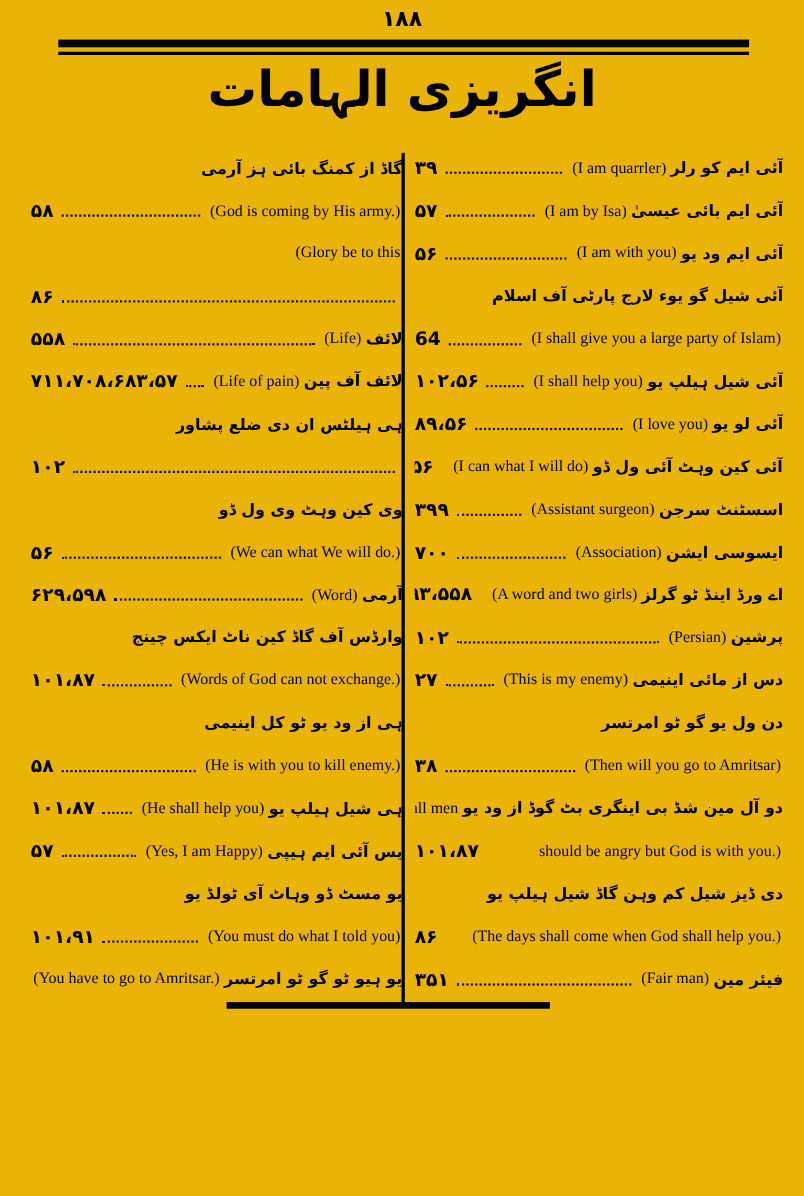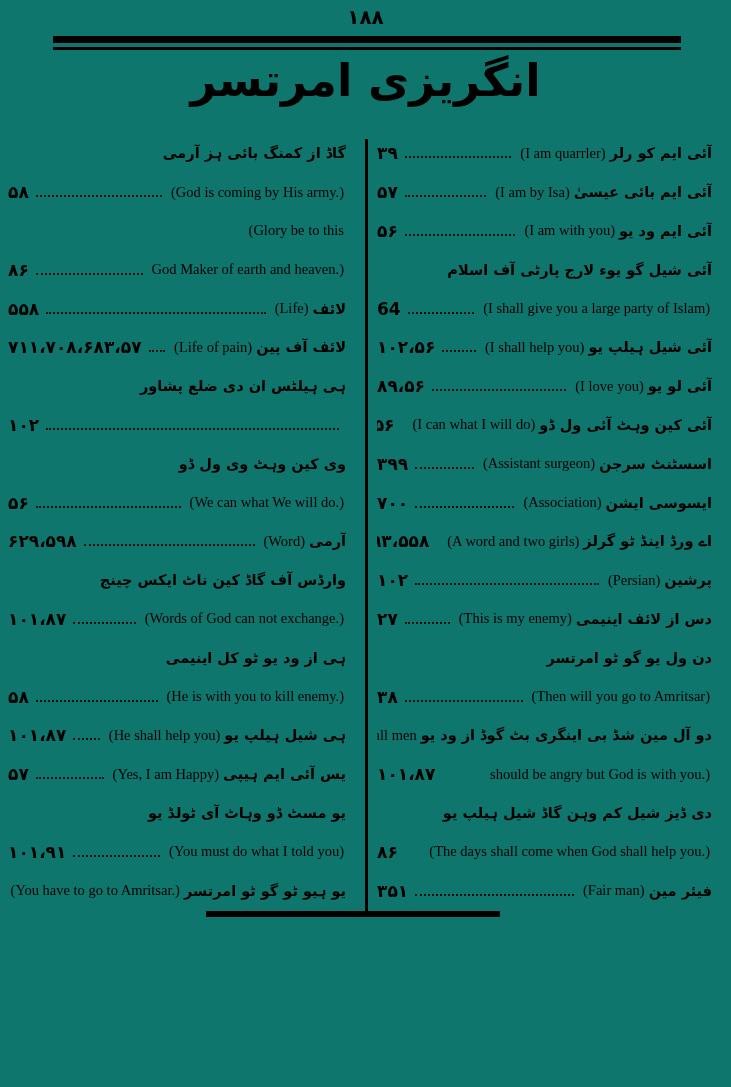--- a/index.html
+++ b/index.html
@@ -4,7 +4,7 @@
 <style>
   html,body{margin:0;padding:0;background:#ffffff;}
   .page{
-    position:relative;width:731px;height:1087px;background:#0f766e;
+    position:relative;width:731px;height:1087px;background:#eab308;
     font-family:"DejaVu Sans",sans-serif;color:#000;overflow:hidden;
   }
   .pagenum{

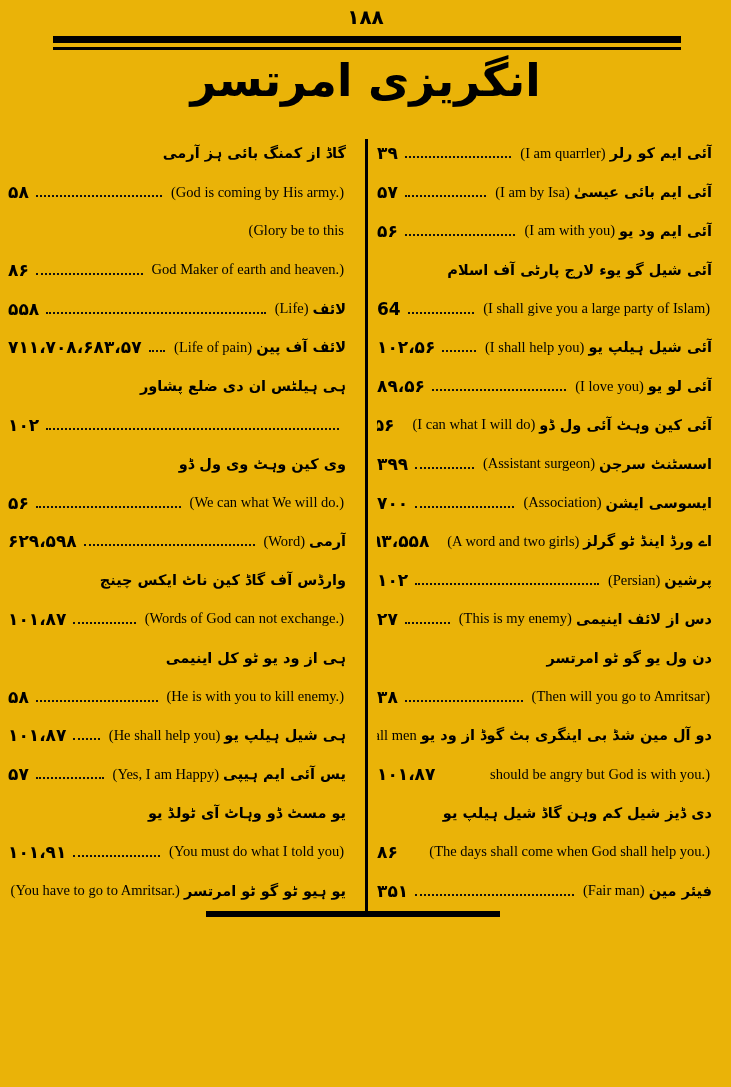--- a/index.html
+++ b/index.html
@@ -55,7 +55,7 @@
   <div class="pagenum">۱۸۸</div>
   <div class="rule-thick"></div>
   <div class="rule-thin"></div>
-  <div class="title">انگریزی امرتسر</div>
+  <div class="title">انگریزی الہامات</div>
 
   <div class="divider"></div>
 

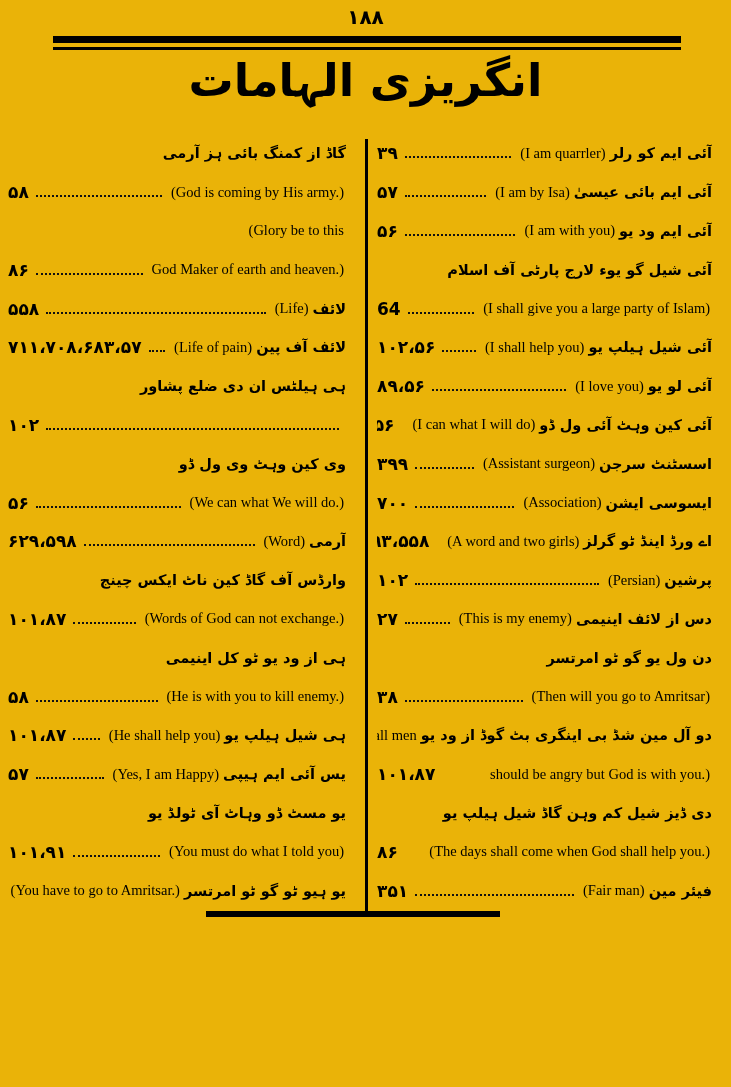--- a/index.html
+++ b/index.html
@@ -24,7 +24,7 @@
     display:flex;flex-direction:column;
   }
   .col-right{left:377px;width:335px;}
-  .col-left{left:8px;width:338px;text-align:center;}
+  .col-left{left:28px;width:338px;text-align:center;}
   .entry{display:contents;}
   .line{
     height:38.8px;display:flex;direction:rtl;align-items:center;

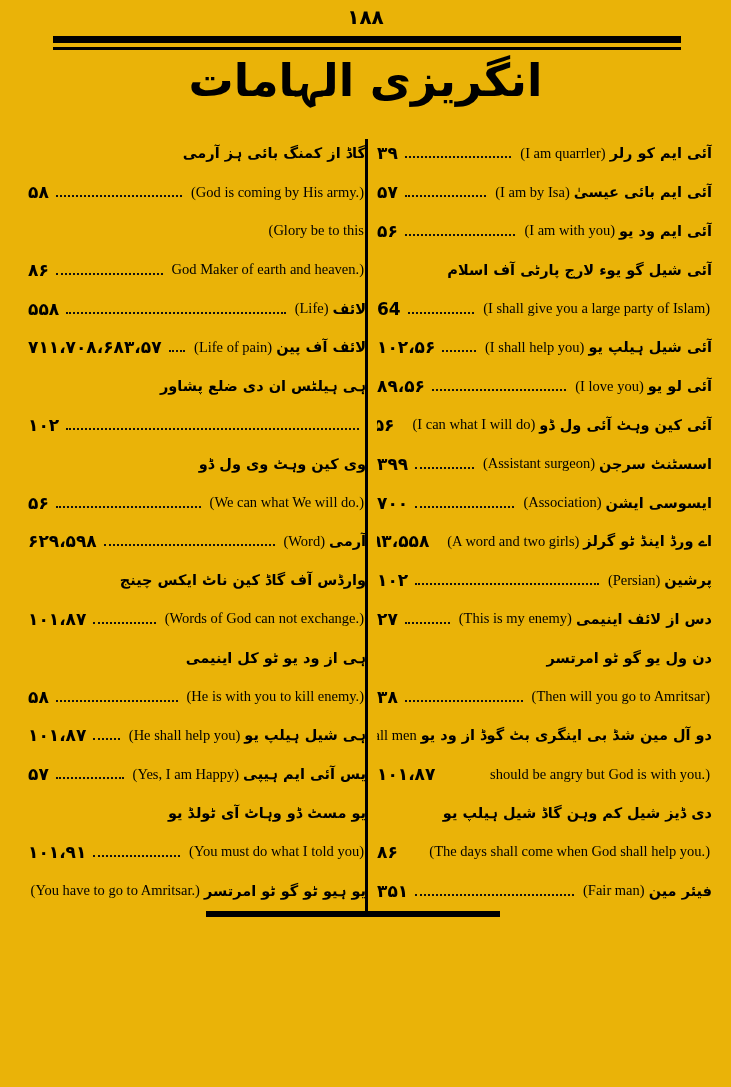--- a/index.html
+++ b/index.html
@@ -179,7 +179,6 @@
           <span class="eng">(Glory be to this</span>
           <span class="leader"></span>
         </div><div class="line">
-          <span class="eng">God Maker of earth and heaven.)</span>
           <span class="leader dots"></span>
           <span class="pg">۸۶</span>
         </div></div>

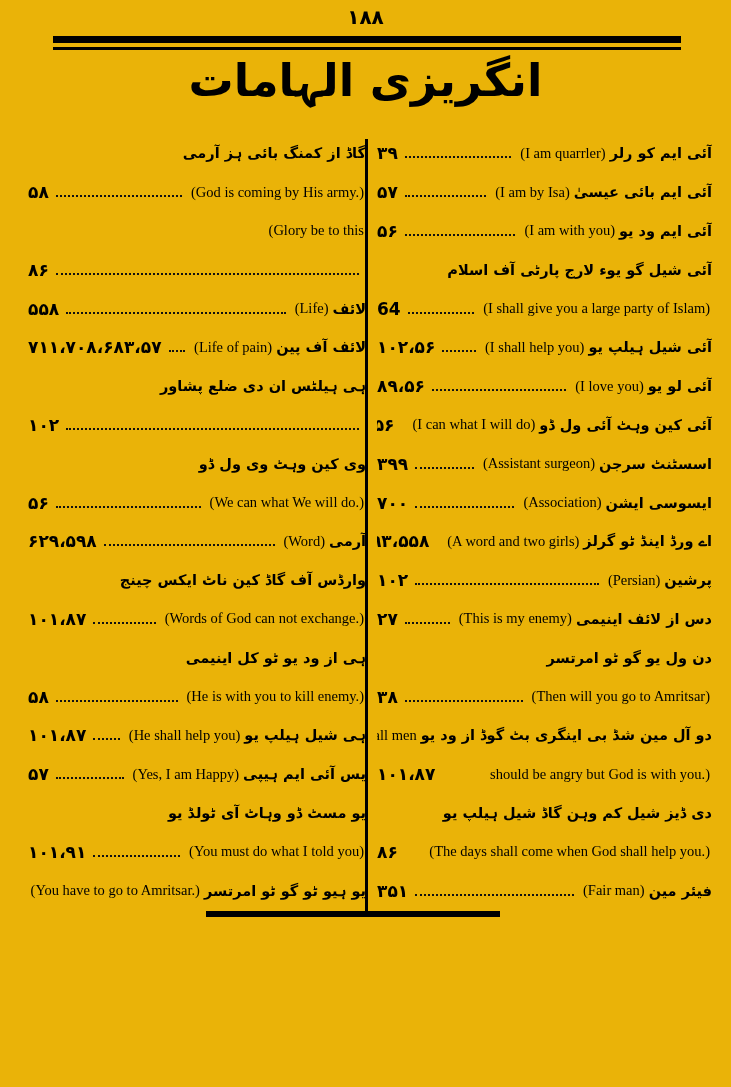--- a/index.html
+++ b/index.html
@@ -129,7 +129,7 @@
           <span class="pg">۱۰۲</span>
         </div></div>
       <div class="entry"><div class="line">
-          <span class="urdu">دس از لائف اینیمی</span>
+          <span class="urdu">دس از مائی اینیمی</span>
           <span class="eng">(This is my enemy)</span>
           <span class="leader dots"></span>
           <span class="pg">۲۷</span>

